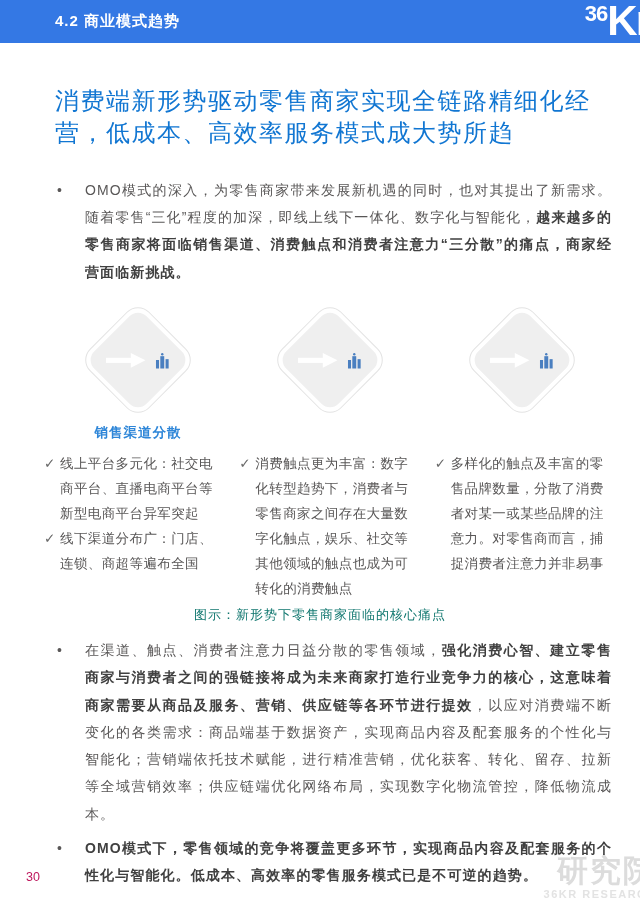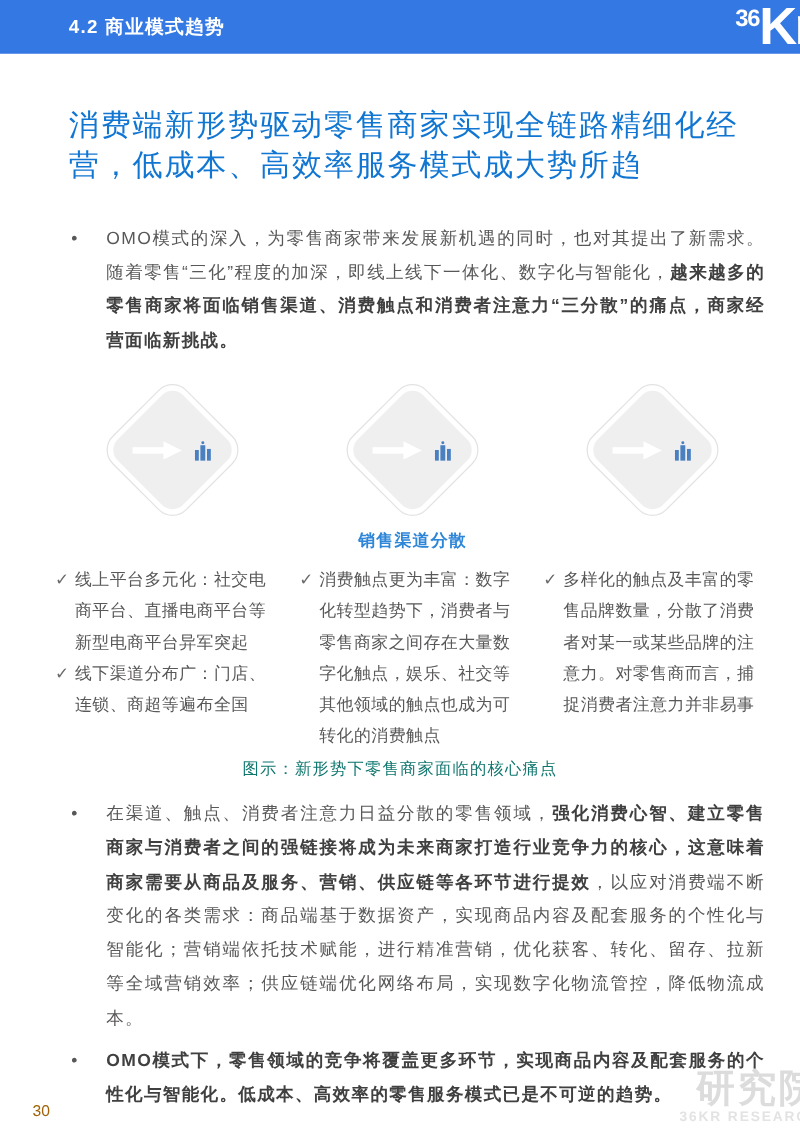--- a/index.html
+++ b/index.html
@@ -27,7 +27,7 @@
     color: #ffffff; font-weight: 800; white-space: nowrap;
     line-height: 1; z-index: 5;
   }
-  .logo .logo-36 { font-size: 19px; vertical-align: 14px; letter-spacing: -1px; }
+  .logo .logo-36 { font-size: 22px; vertical-align: 14px; letter-spacing: -1px; }
   .logo .logo-kr { font-size: 42px; letter-spacing: -2px; }
   
   .title {

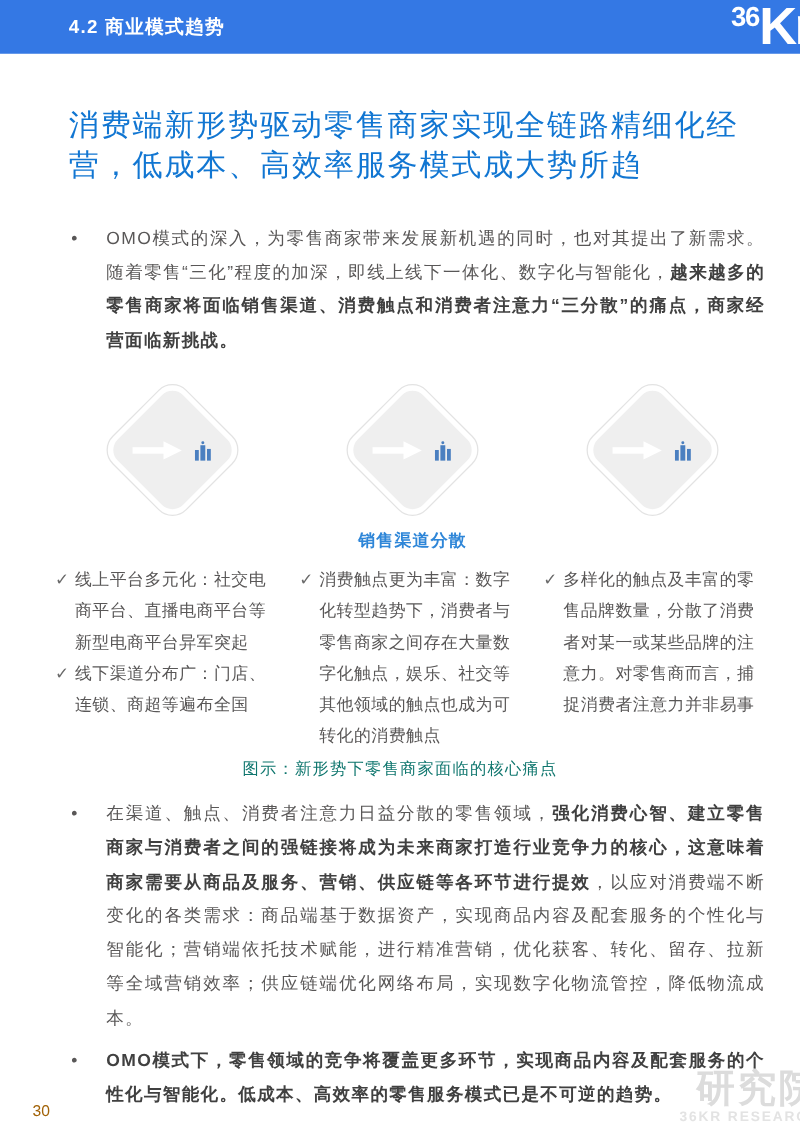--- a/index.html
+++ b/index.html
@@ -83,7 +83,7 @@
   
   .col-headers {
     margin-top: 2px;
-    display: grid; grid-template-columns: 1fr;
+    display: grid; grid-template-columns: 1fr 1fr 1fr;
     margin-left: 42px; margin-right: 22px;
     text-align: center;
   }

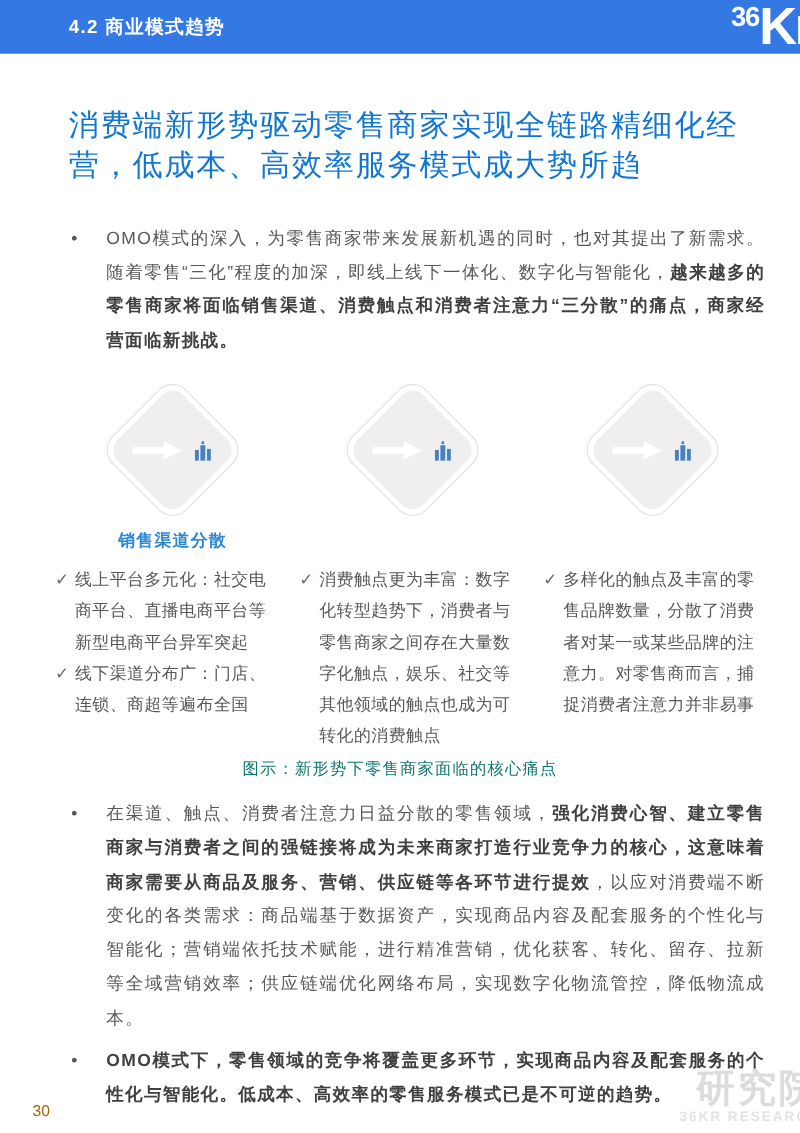--- a/index.html
+++ b/index.html
@@ -114,8 +114,8 @@
   }
   
   .page-number {
-    position: absolute; left: 26px; bottom: 10px;
-    color: #a16207; font-size: 12.5px;
+    position: absolute; left: 26px; bottom: 22px;
+    color: #be185d; font-size: 12.5px;
   }
   .watermark {
     position: absolute; right: -16px; bottom: 6px;

